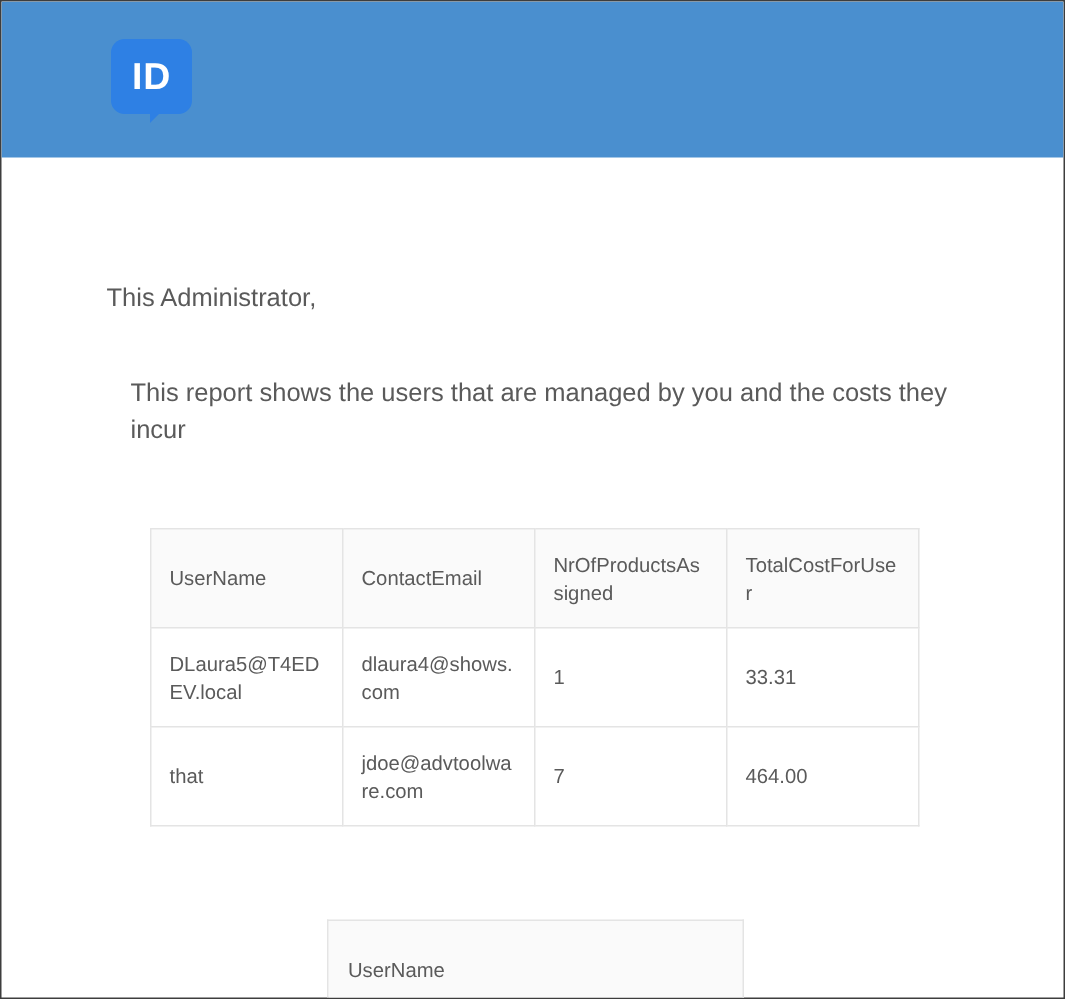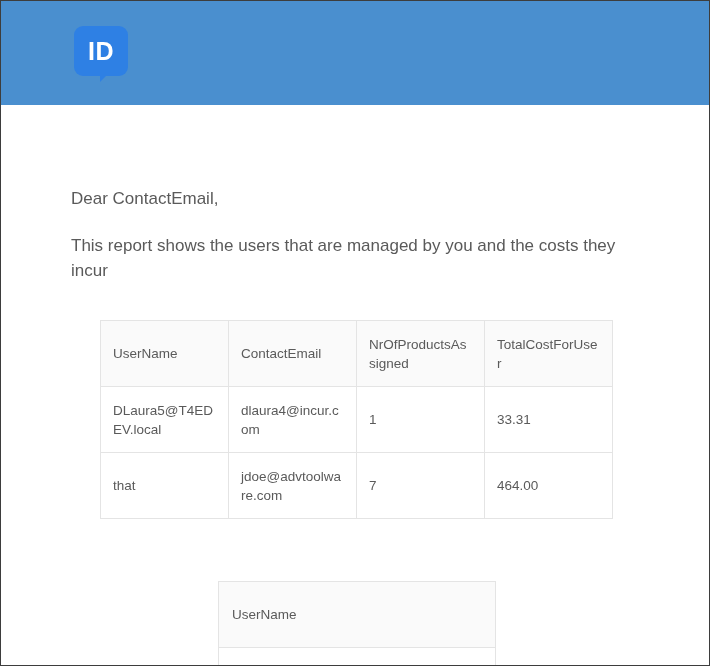--- a/index.html
+++ b/index.html
@@ -167,7 +167,7 @@
 
   <div class="content">
 
-    <p class="greeting">Dear ContactEmail,</p>
+    <p class="greeting">This Administrator,</p>
 
     <p class="intro">This report shows the users that are managed by you and the costs they incur</p>
 

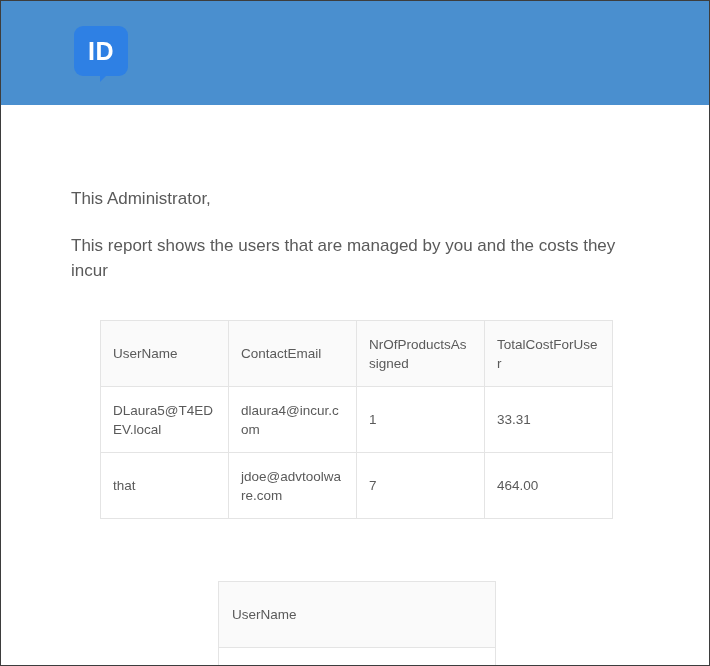--- a/index.html
+++ b/index.html
@@ -97,7 +97,7 @@
   }
 
   .intro {
-    margin: 0;
+    margin: 16px;
     padding-top: 23px;
     width: 548px;
     color: #5a5a5a;

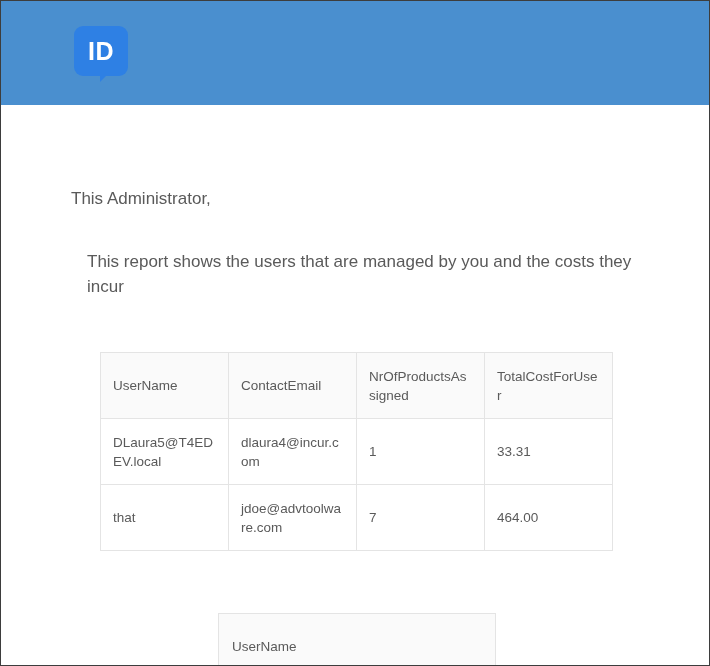--- a/index.html
+++ b/index.html
@@ -190,7 +190,7 @@
         <tbody>
           <tr>
             <td>DLaura5@T4EDEV.local</td>
-            <td>dlaura4@incur.com</td>
+            <td>dlaura4@shows.com</td>
             <td>1</td>
             <td>33.31</td>
           </tr>

